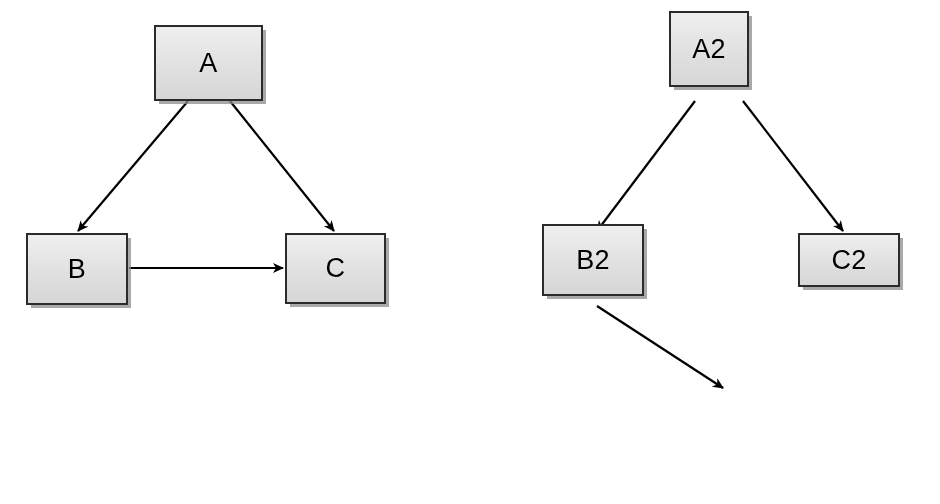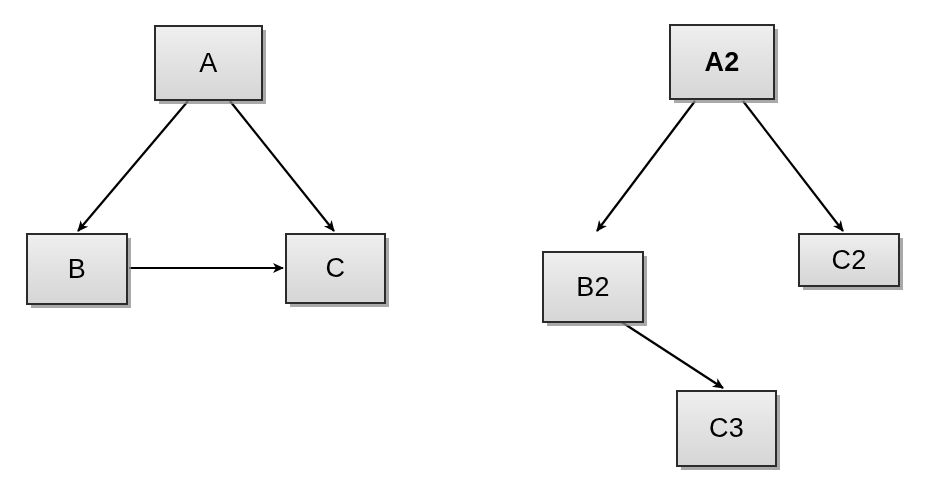--- a/index.html
+++ b/index.html
@@ -76,7 +76,7 @@
   <div class="node" style="left: 285px; top: 233px; width: 101px; height: 71px;">
     <span class="node-label">C</span>
   </div>
-  <div class="node" style="left: 669px; top: 24px; width: 106px; height: 76px; font-weight: bold;">
+  <div class="node" style="left: 669px; top: 11px; width: 80px; height: 76px;">
     <span class="node-label">A2</span>
   </div>
   <div class="node" style="left: 542px; top: 251px; width: 102px; height: 72px;">

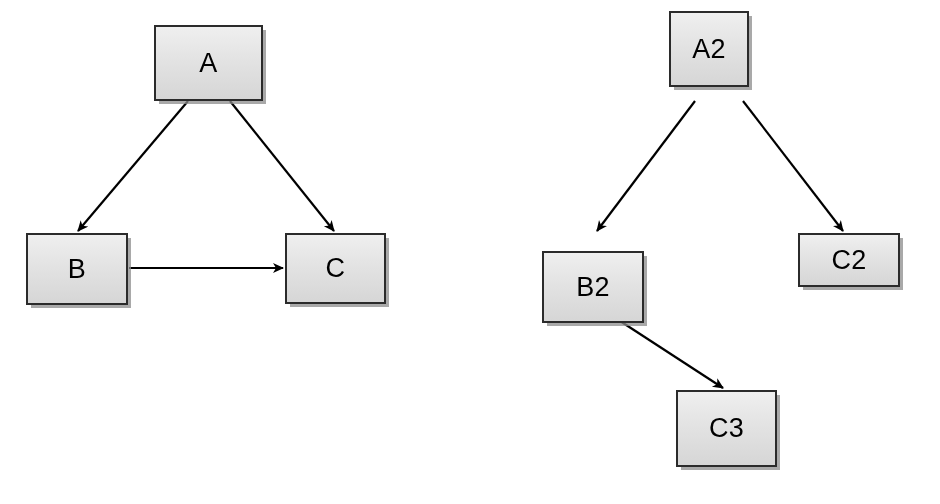--- a/index.html
+++ b/index.html
@@ -79,7 +79,7 @@
   <div class="node" style="left: 669px; top: 11px; width: 80px; height: 76px;">
     <span class="node-label">A2</span>
   </div>
-  <div class="node" style="left: 542px; top: 251px; width: 102px; height: 72px;">
+  <div class="node" style="left: 542px; top: 224px; width: 102px; height: 72px;">
     <span class="node-label">B2</span>
   </div>
   <div class="node" style="left: 798px; top: 233px; width: 102px; height: 54px;">

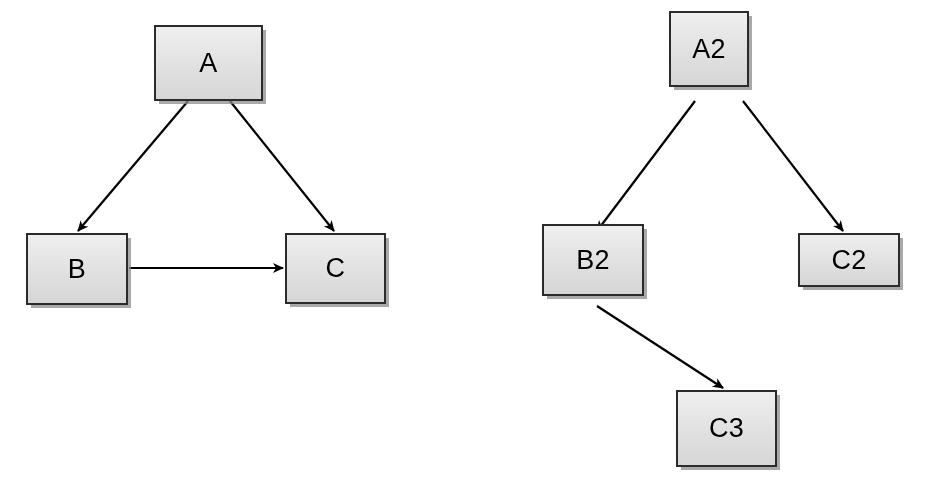--- a/index.html
+++ b/index.html
@@ -85,9 +85,6 @@
   <div class="node" style="left: 798px; top: 233px; width: 102px; height: 54px;">
     <span class="node-label">C2</span>
   </div>
-  <div class="node" style="left: 676px; top: 390px; width: 101px; height: 77px;">
-    <span class="node-label">C3</span>
-  </div>
 
 </div>
 

